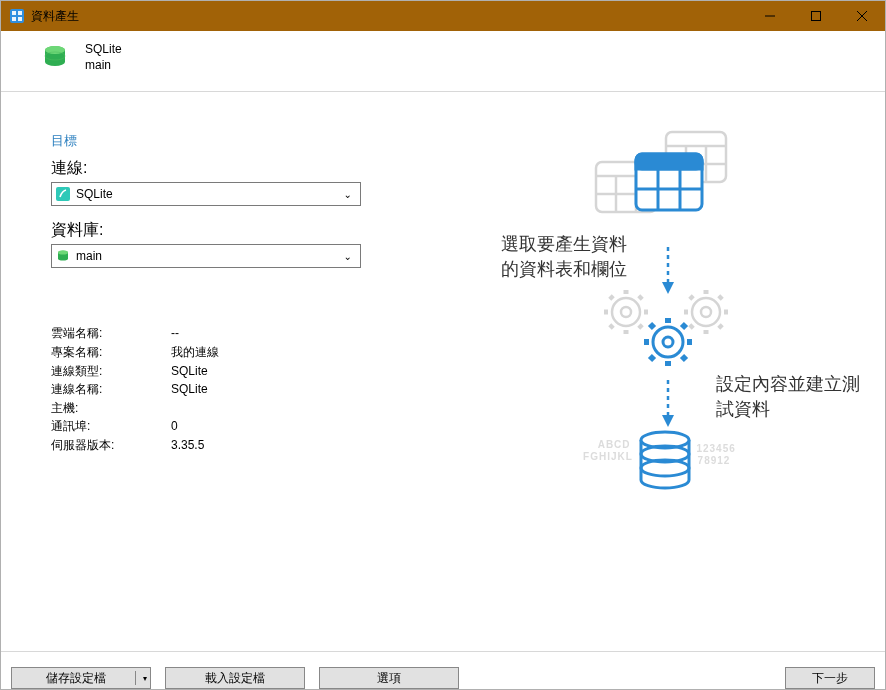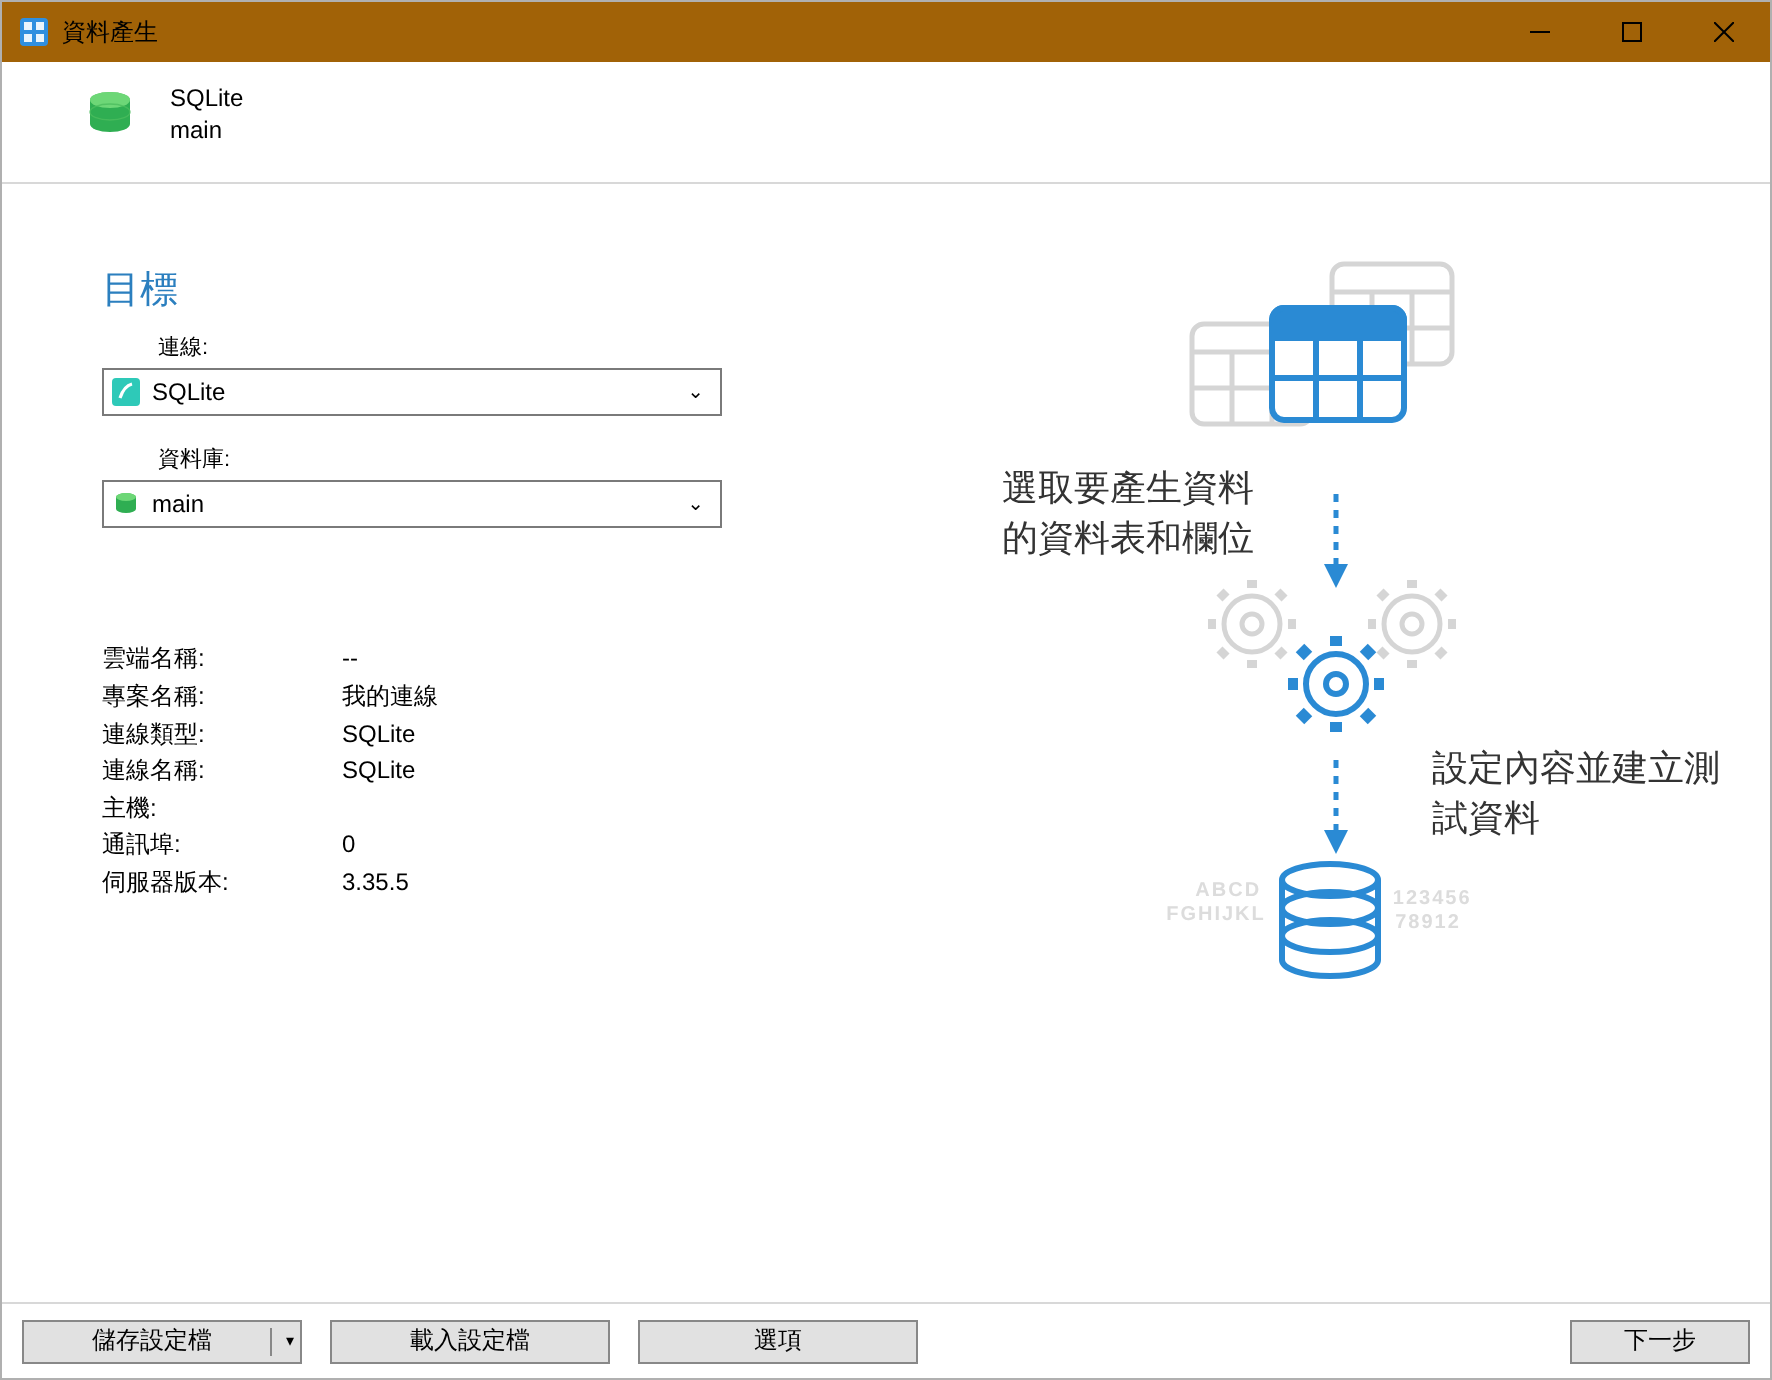--- a/index.html
+++ b/index.html
@@ -54,7 +54,7 @@
 .left-col { width: 380px; }
 .section-title {
   color: #2b7fbf;
-  font-size: 19px;
+  font-size: 13px;
   margin-bottom: 8px;
 }
 .field-label {

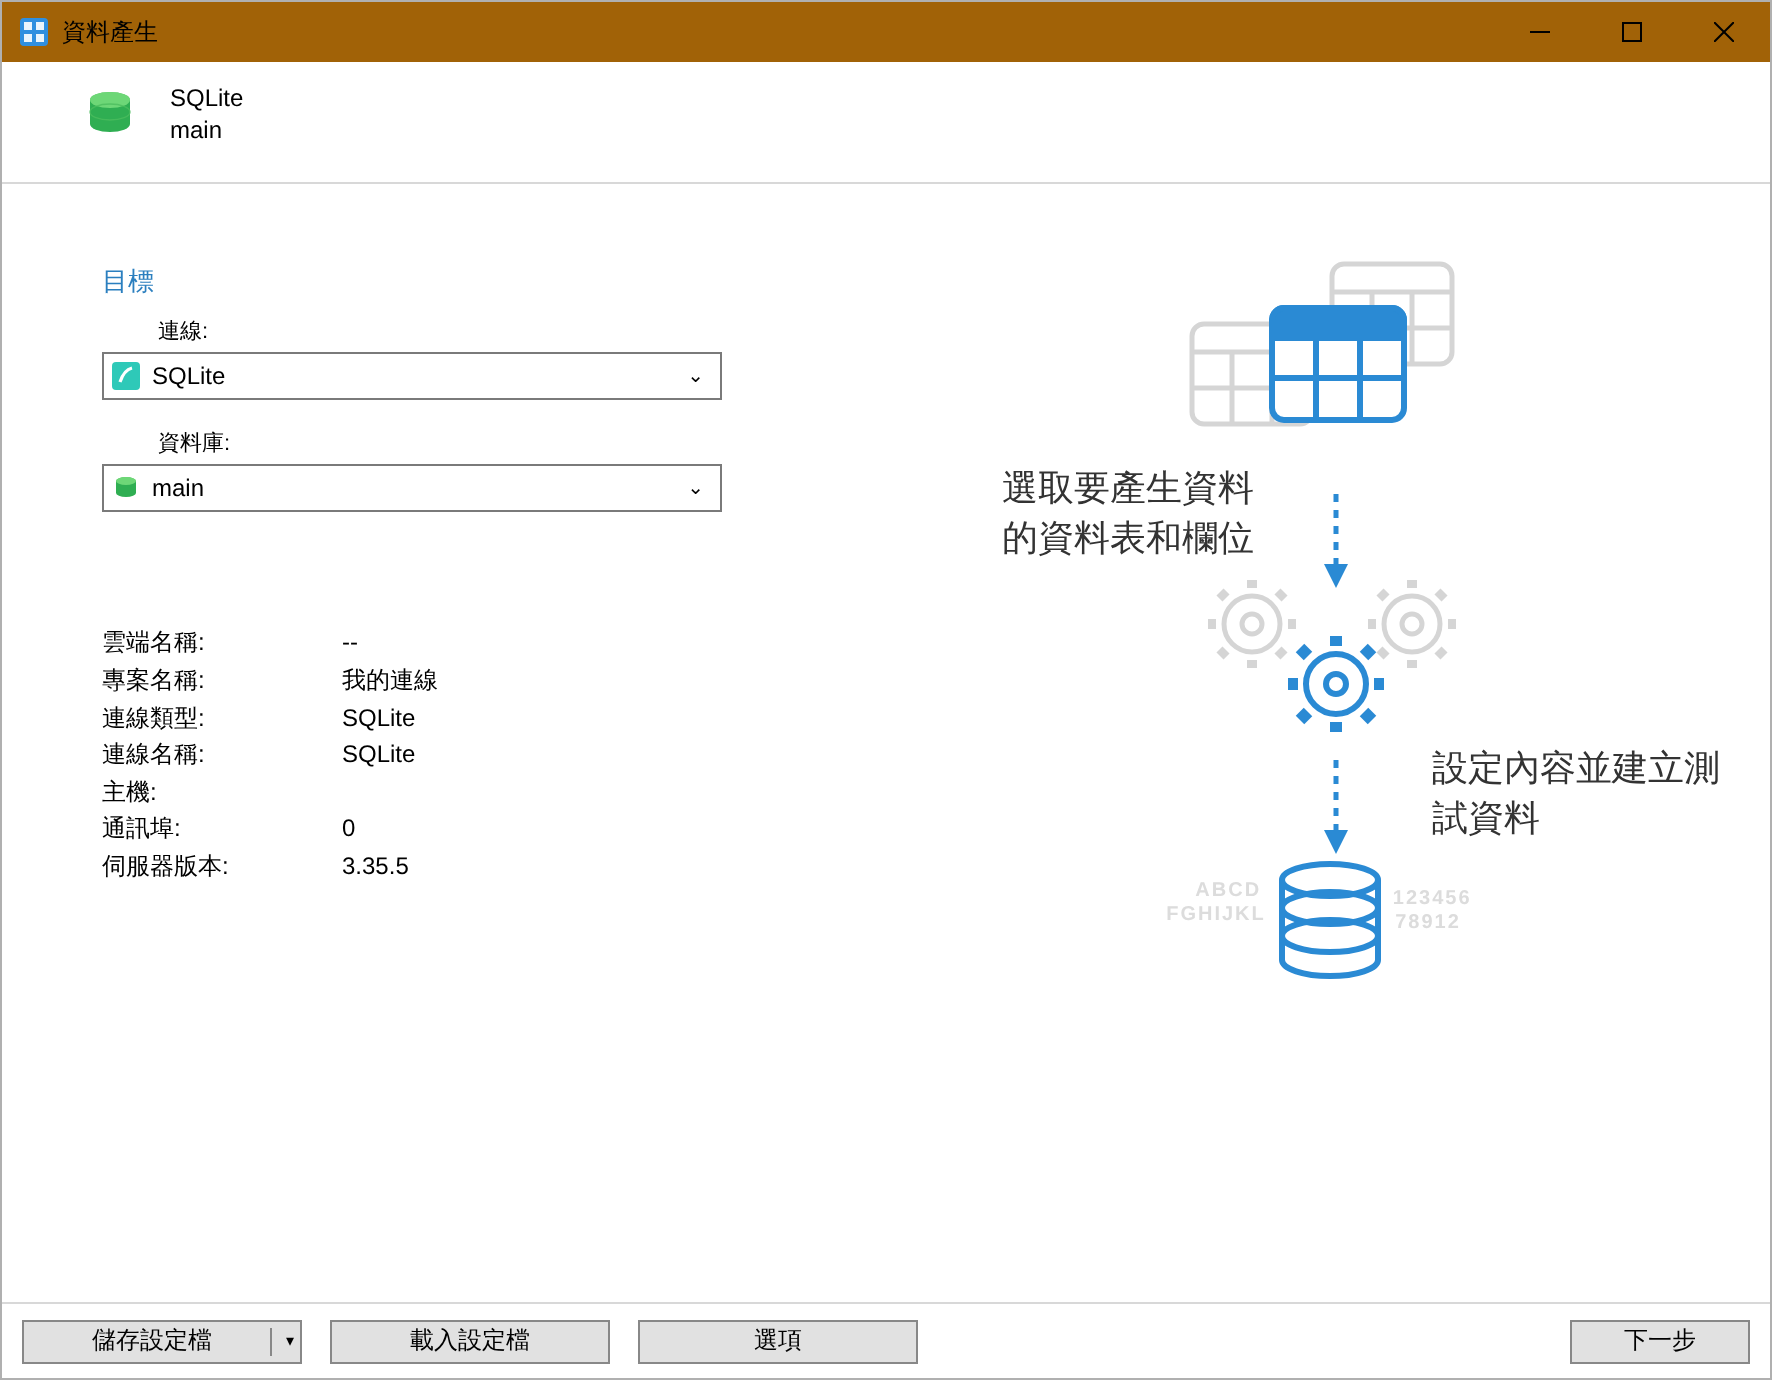--- a/index.html
+++ b/index.html
@@ -58,9 +58,8 @@
   margin-bottom: 8px;
 }
 .field-label {
-  font-size: 11px;
+  font-size: 16px;
   margin-bottom: 3px;
-  margin-left: 28px;
 }
 .select-box {
   width: 310px;

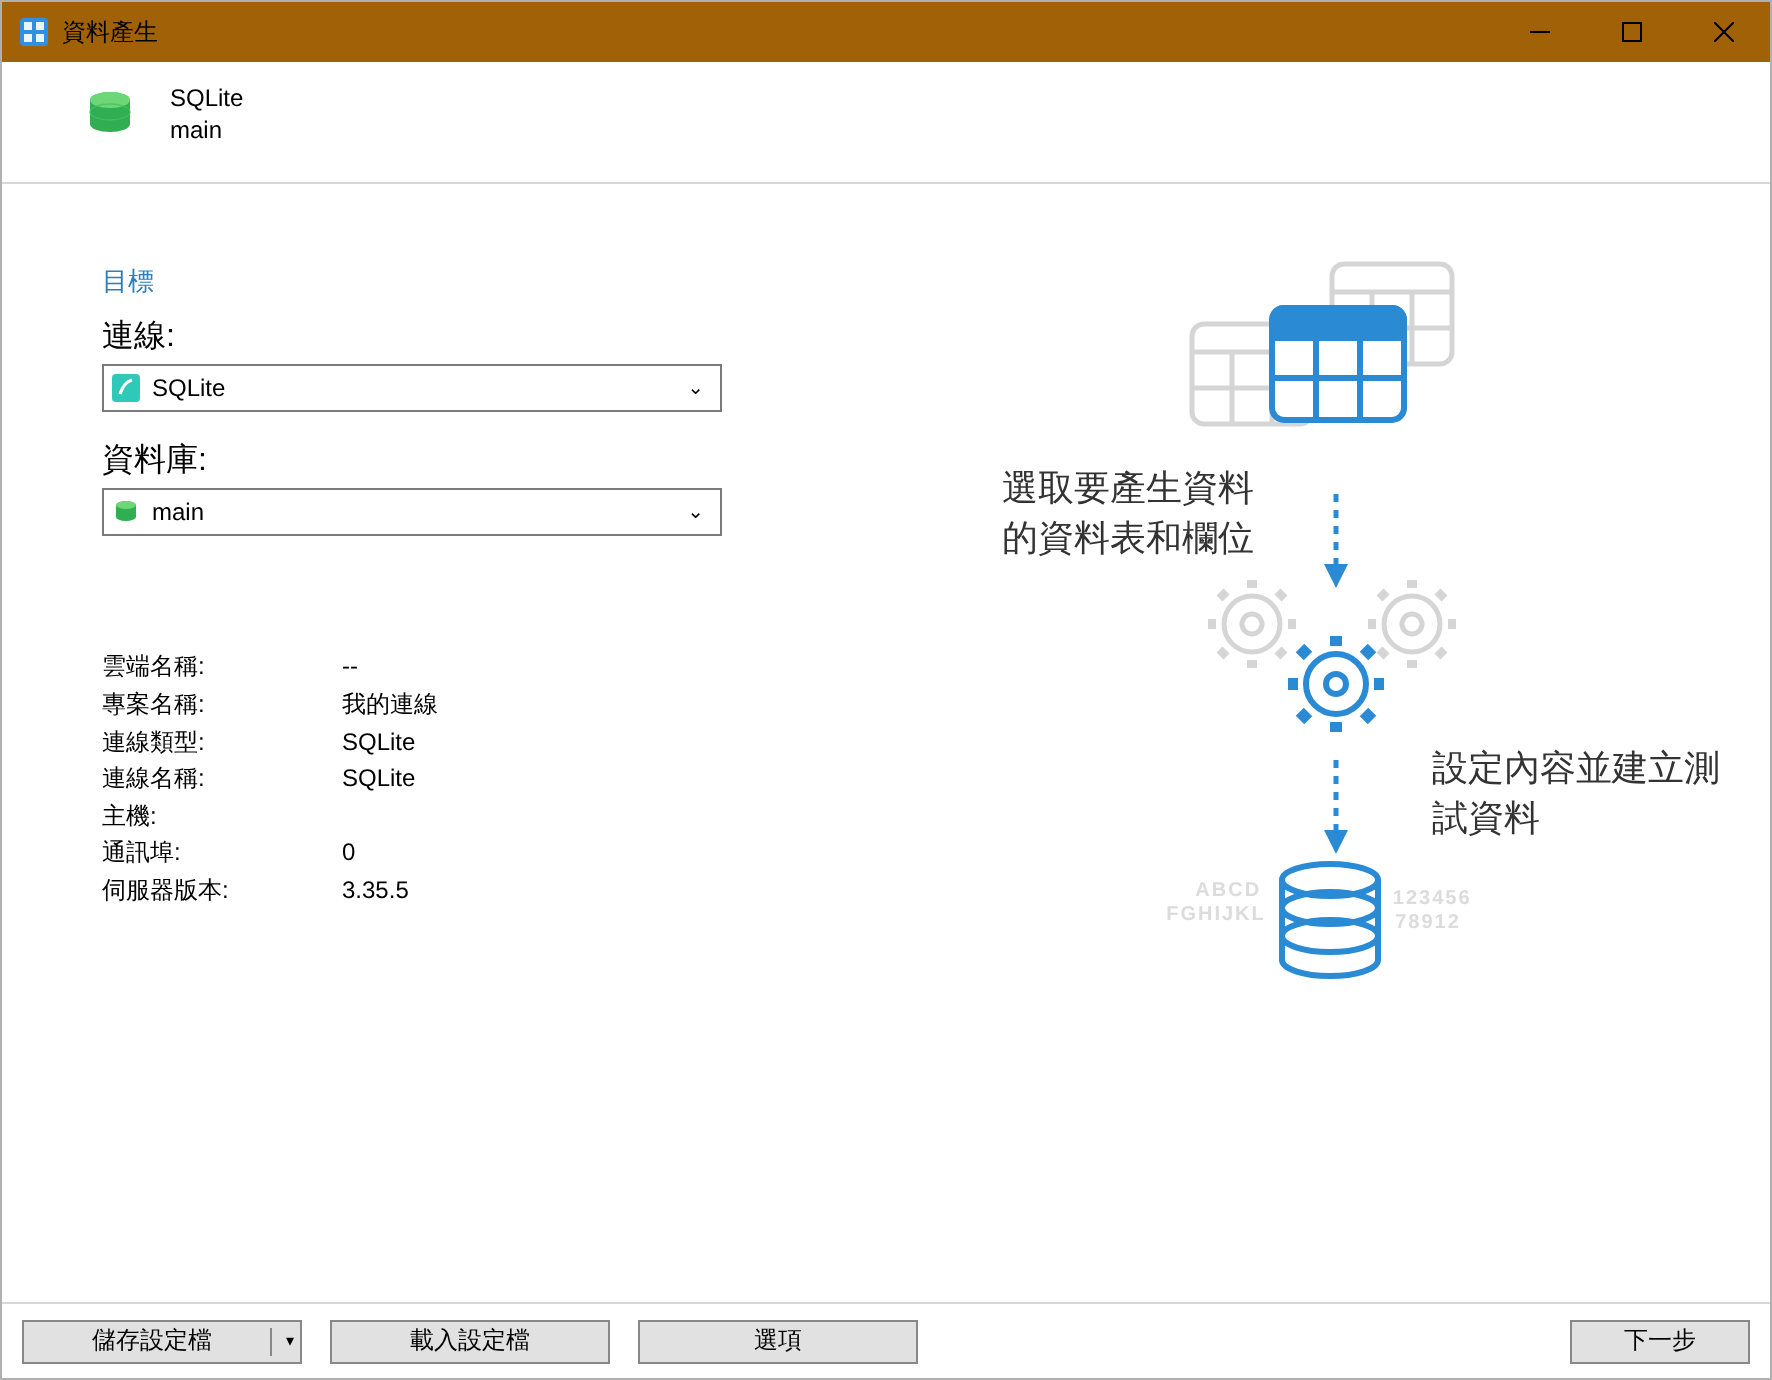--- a/index.html
+++ b/index.html
@@ -113,7 +113,7 @@
   height: 38px;
   border-top: 1px solid #d8d8d8;
   display: flex;
-  align-items: center;
+  align-items: flex-end;
   padding: 0 10px;
   gap: 14px;
 }

